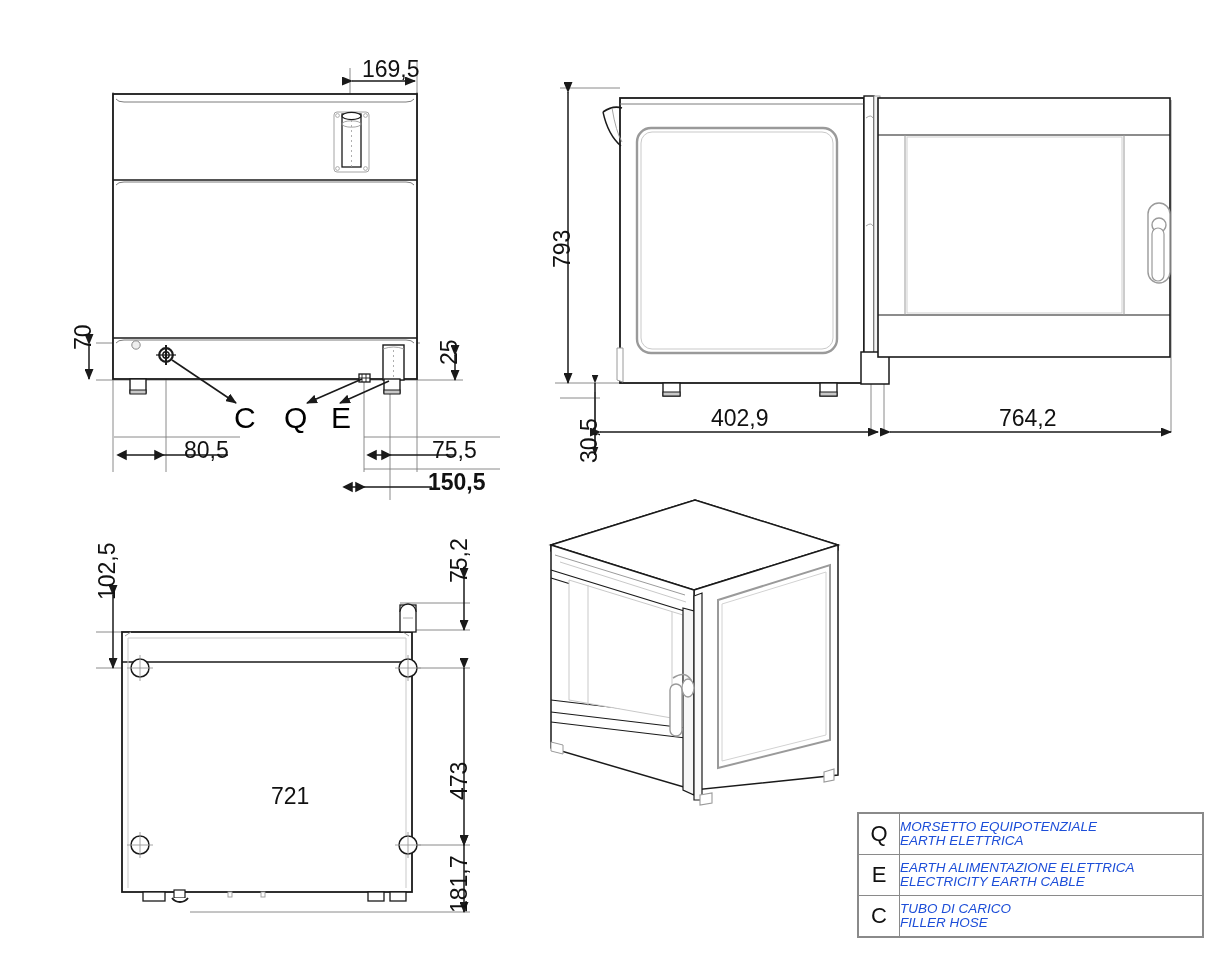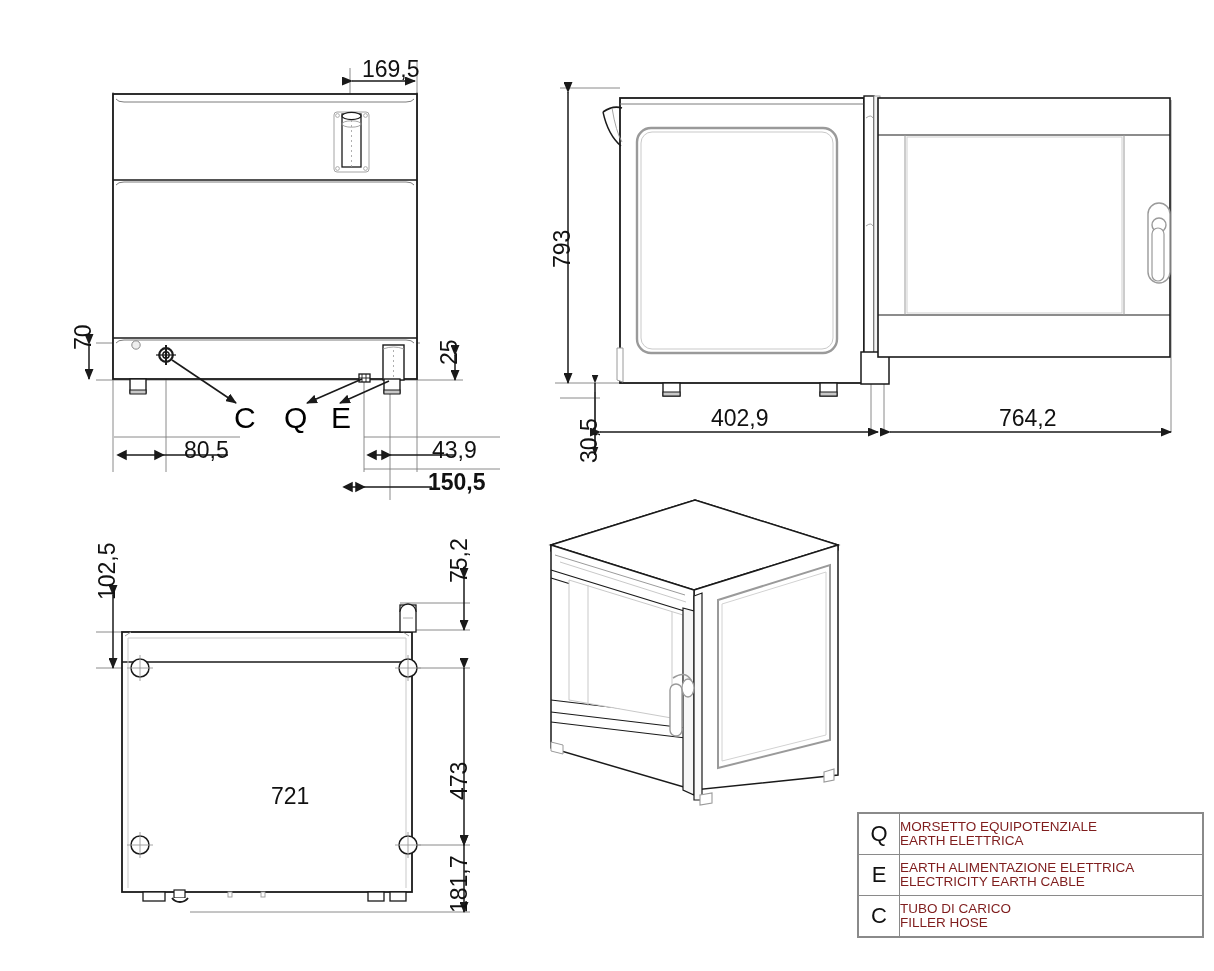--- a/index.html
+++ b/index.html
@@ -334,7 +334,7 @@
 <div class="dim rot" style="left:70px;top:350px;">70</div>
 <div class="dim rot" style="left:436px;top:365px;">25</div>
 <div class="dim" style="left:184px;top:437px;">80,5</div>
-<div class="dim" style="left:432px;top:437px;">43,9</div>
+<div class="dim" style="left:432px;top:437px;">75,5</div>
 <div class="dim" style="left:428px;top:469px;font-weight:bold;">150,5</div>
 
 <div class="callout" style="left:234px;top:401px;">C</div>

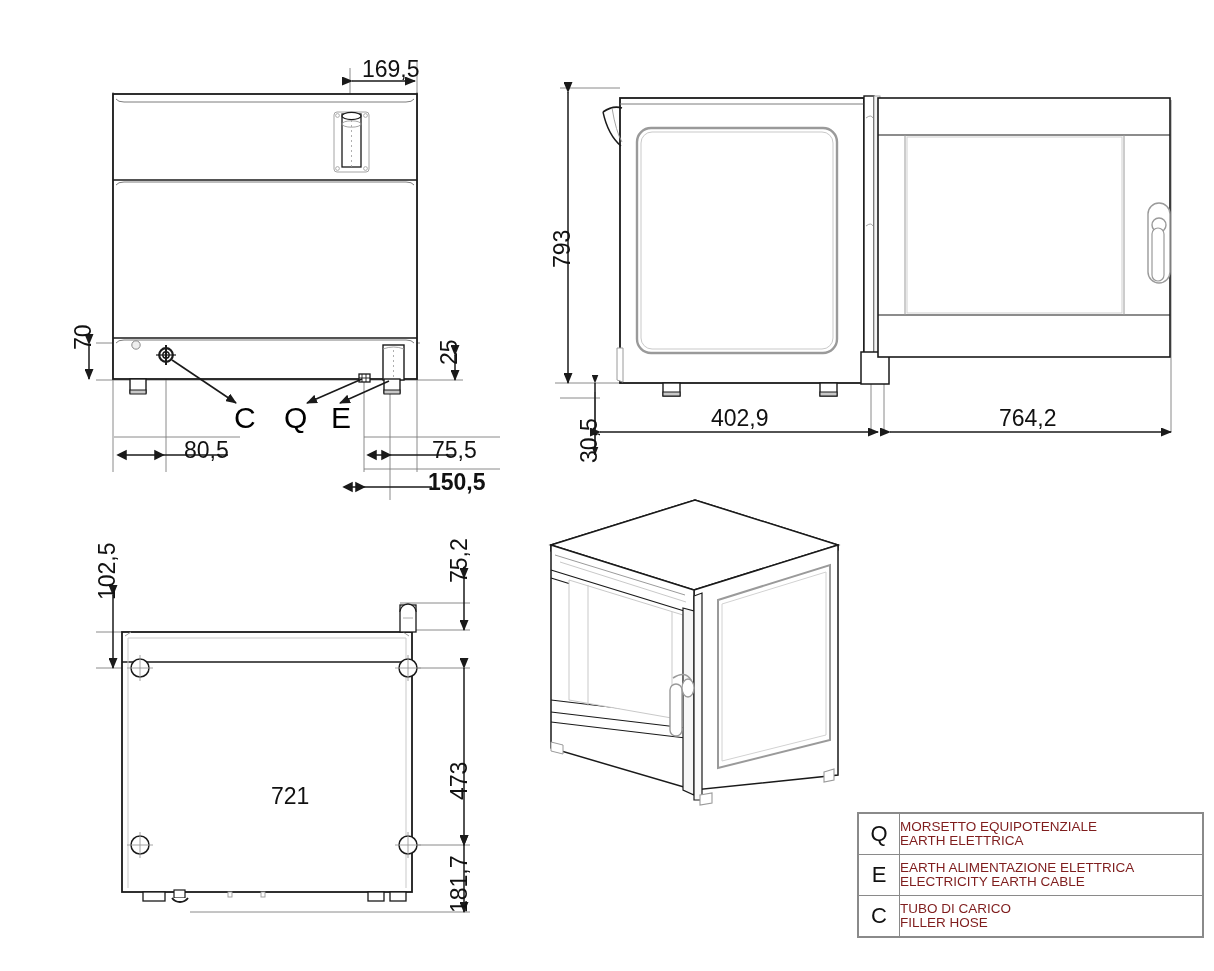--- a/index.html
+++ b/index.html
@@ -21,7 +21,7 @@
   .legend td{border:1px solid #8a8a8a;padding:0;vertical-align:middle;}
   .lg-key{width:40px;text-align:center;font-size:22px;color:#111;
           font-family:"Liberation Sans",sans-serif;line-height:40px;}
-  .lg-desc{padding:4px 6px 5px 9px;font-size:13.5px;line-height:14.5px;color:#7f1d1d;}
+  .lg-desc{padding:4px 6px 5px 9px;font-size:13.5px;line-height:14.5px;color:#1d4ed8;font-style:italic;}
   .lg-desc div{white-space:nowrap;}
 </style>
 </head>

